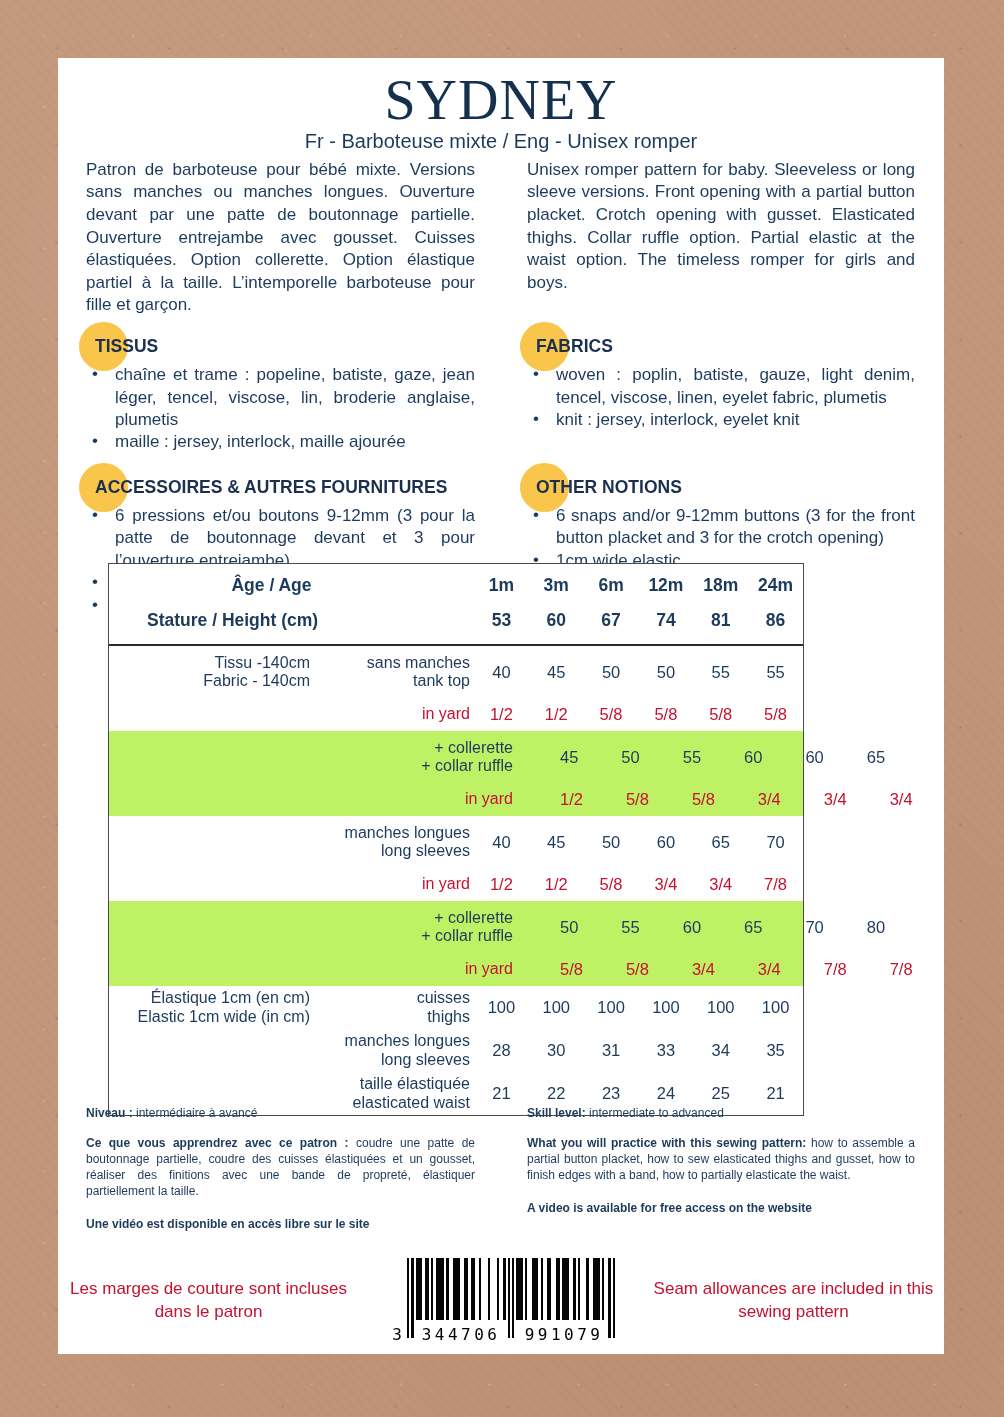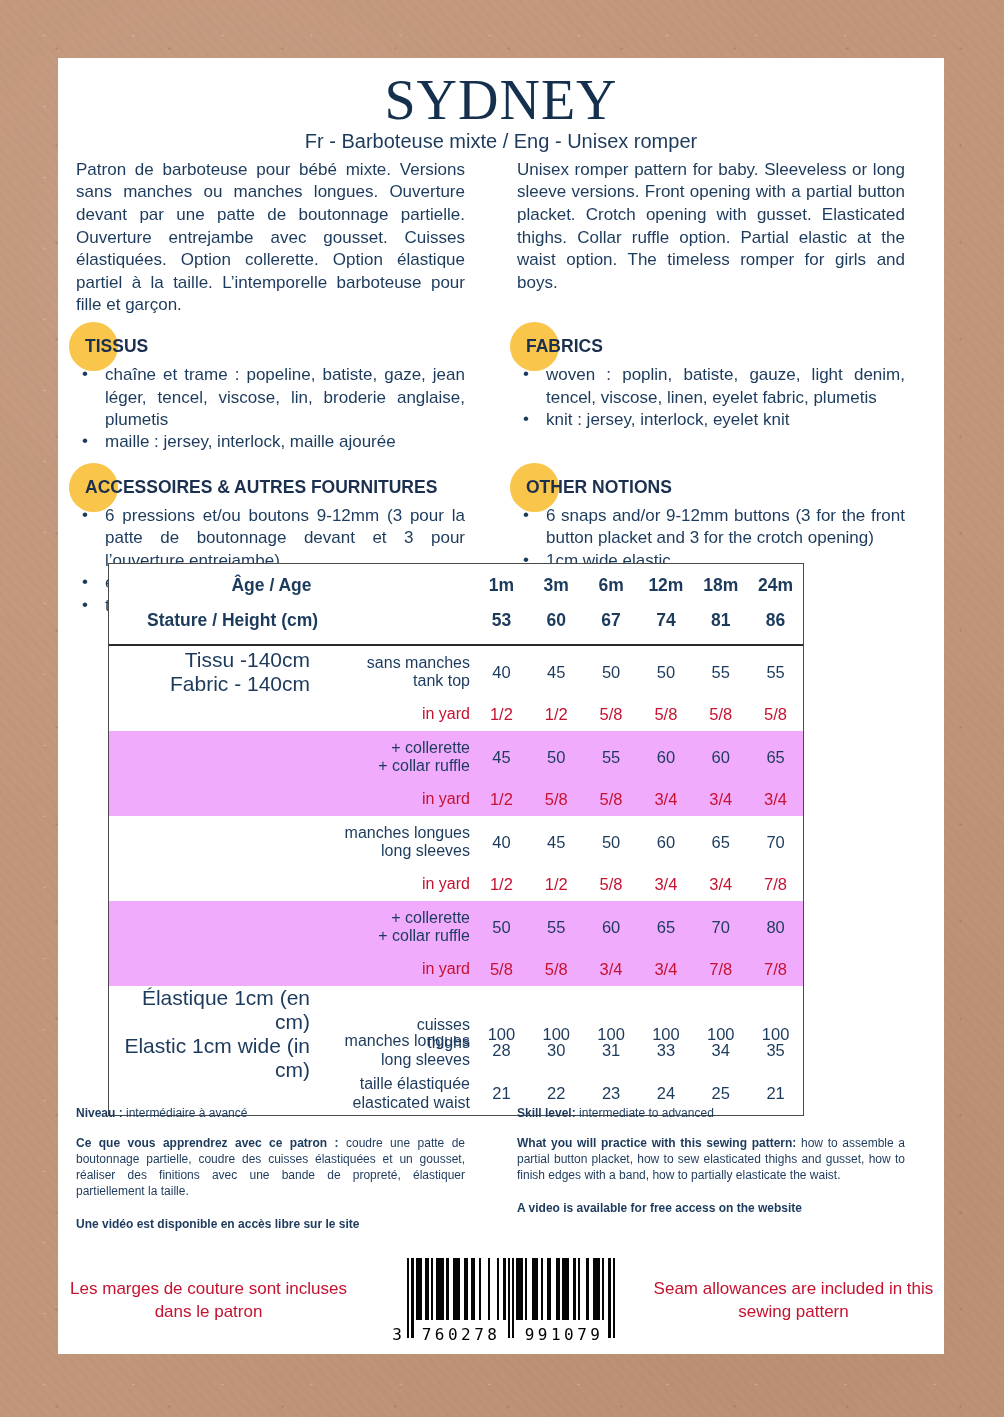--- a/index.html
+++ b/index.html
@@ -27,7 +27,7 @@
   }
   .hdr .sub{font-size:20px;color:#1c3a5c;margin-top:0px;}
   
-  .cols{display:grid;grid-template-columns:389px 388px;column-gap:52px;margin:0 24px 0 18px;}
+  .cols{display:grid;grid-template-columns:389px 388px;column-gap:52px;margin:0 24px 0 28px;}
   .intro-row{margin-top:6px;}
   p.intro{margin:0;min-height:140px;font-size:17px;line-height:1.33;text-align:justify;}
   .sec{margin-top:17px;position:relative;}

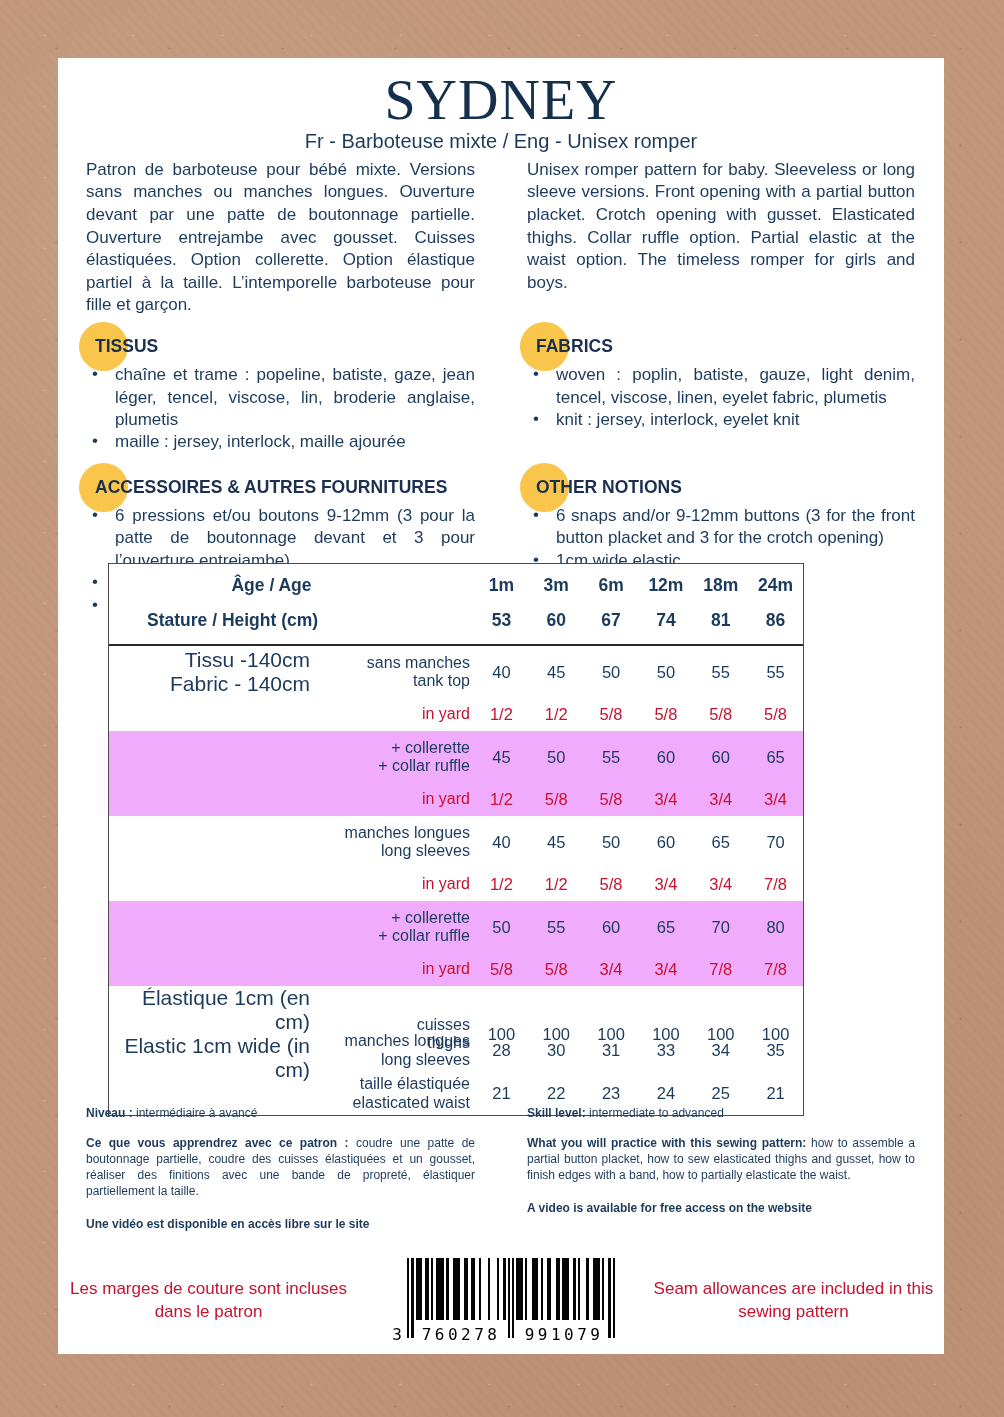--- a/index.html
+++ b/index.html
@@ -58,7 +58,7 @@
   .t-head .lab.hgt{text-align:left;padding-left:38px;}
   .t-head .c-val{font-weight:700;font-size:17.5px;}
   .c-val{text-align:center;}
-  .c-group{text-align:right;padding-right:14px;font-size:21px;line-height:1.15;}
+  .c-group{text-align:right;padding-right:14px;font-size:16px;line-height:1.15;}
   .c-label{text-align:right;font-size:16px;line-height:1.15;padding-right:4px;}
   .r-main{height:52px;}
   .r-yard{height:33px;color:#c41230;}

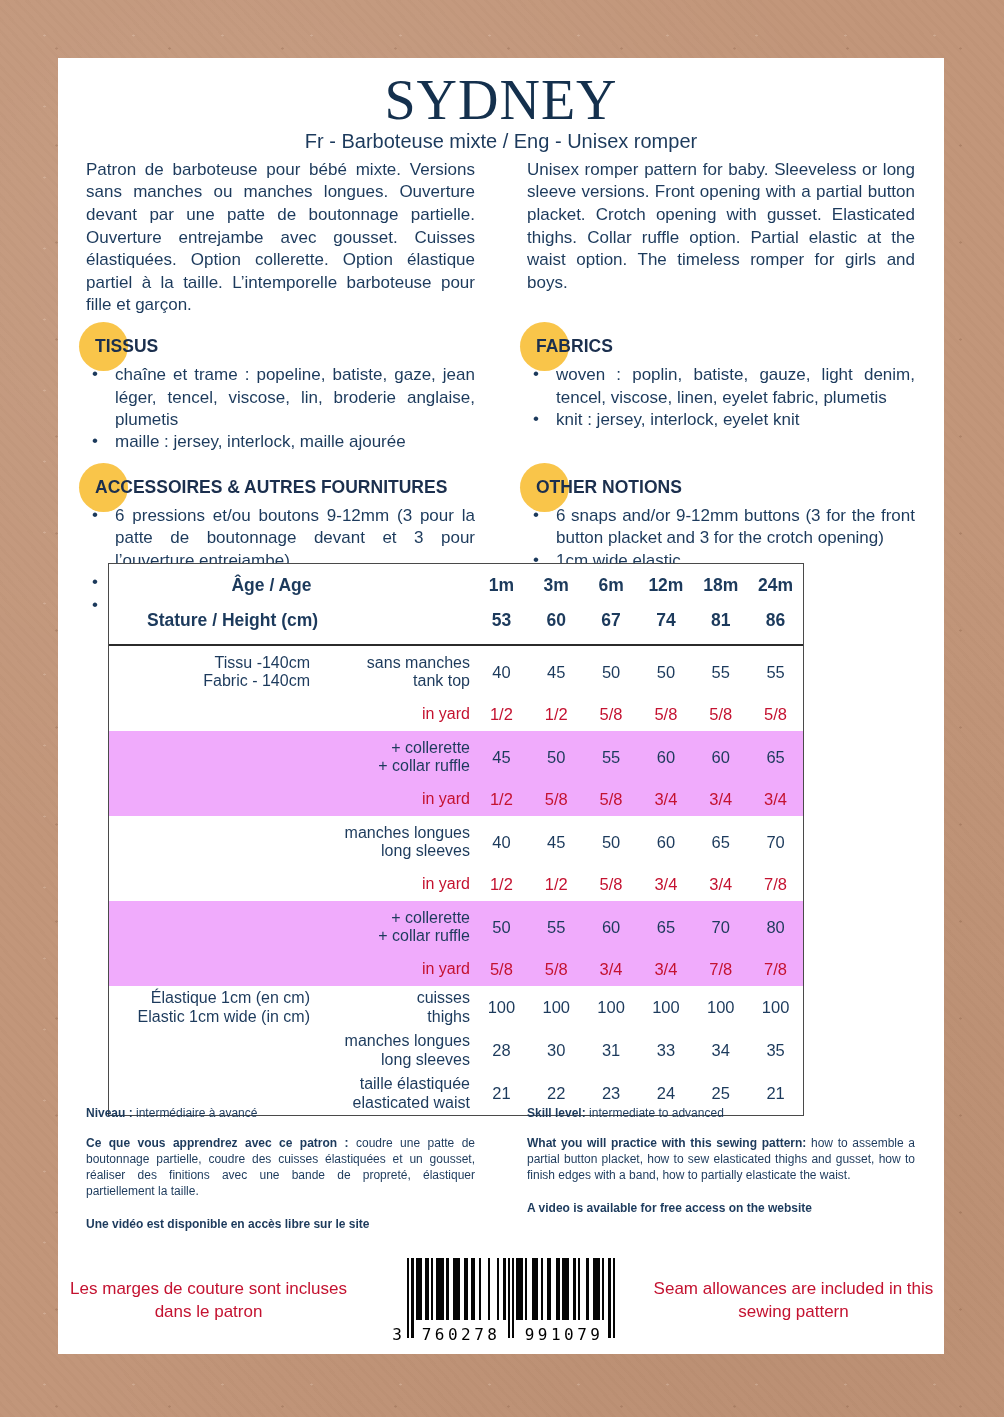--- a/index.html
+++ b/index.html
@@ -64,7 +64,7 @@
   .r-yard{height:33px;color:#c41230;}
   .r-yard .c-label{color:#c41230;}
   .r-elastic{height:43px;}
-  .shaded{background:#f0abfc;}
+  .shaded{background:#bef264;gap:43px;}
   
   .footer-area{position:absolute;top:1048px;left:0;width:100%;}
   .footer-area .fcol p{margin:0;font-size:12px;line-height:1.33;}

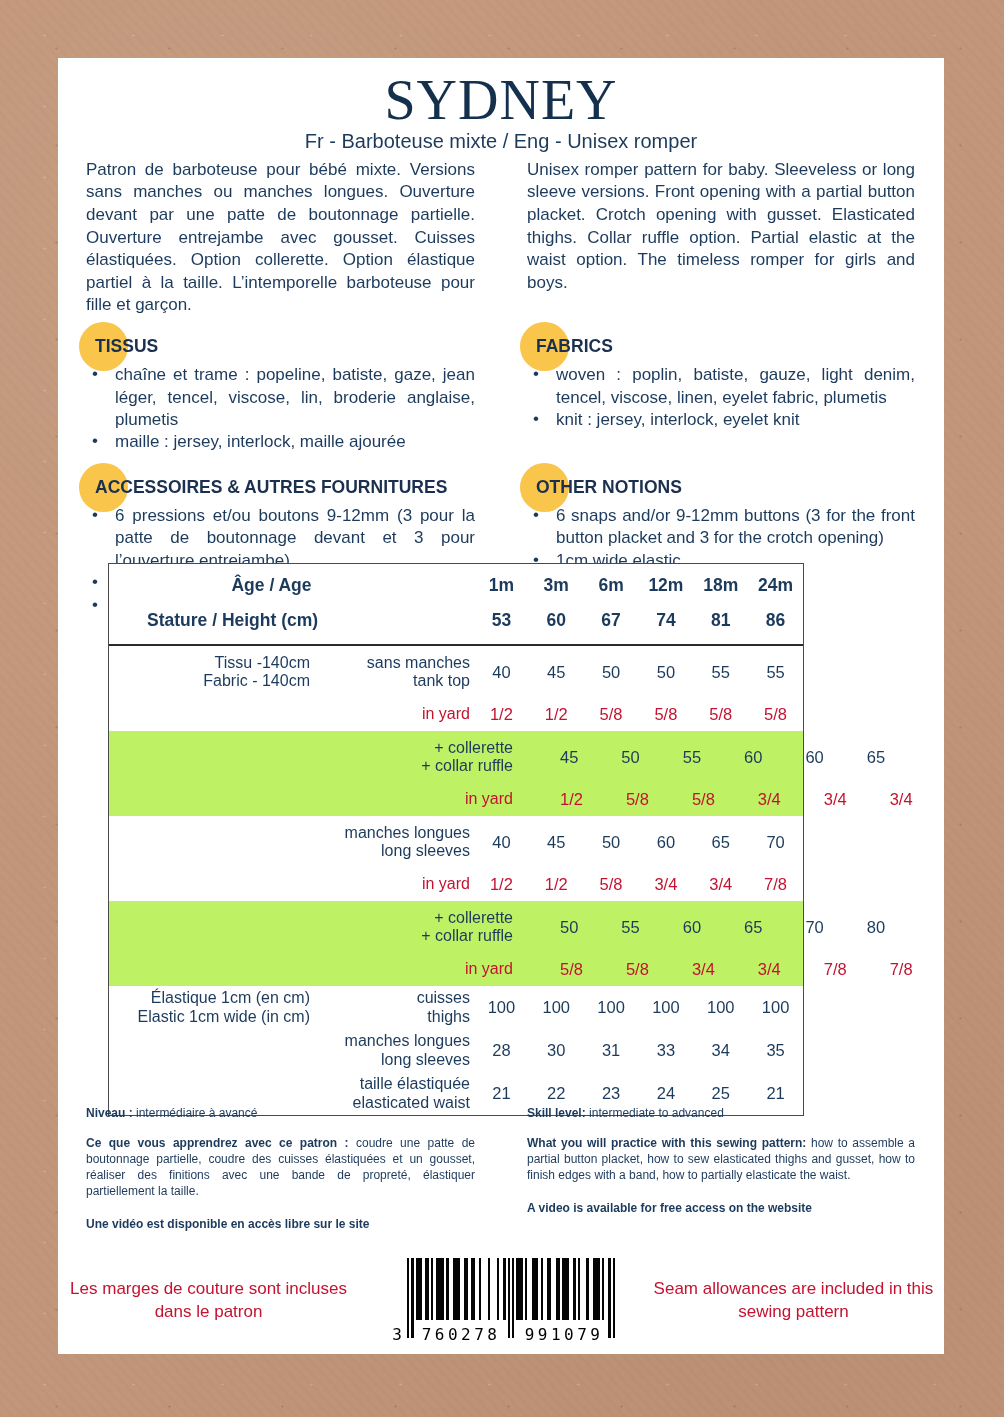--- a/index.html
+++ b/index.html
@@ -417,7 +417,7 @@
           <div class="m b g"></div>
         </div>
       <span class="bc-digit bc-d1">3</span>
-      <span class="bc-digit bc-d2">760278</span>
+      <span class="bc-digit bc-d2">344706</span>
       <span class="bc-digit bc-d3">991079</span>
     </div>
     <div class="seam-note">Seam allowances are included in this sewing pattern</div>

